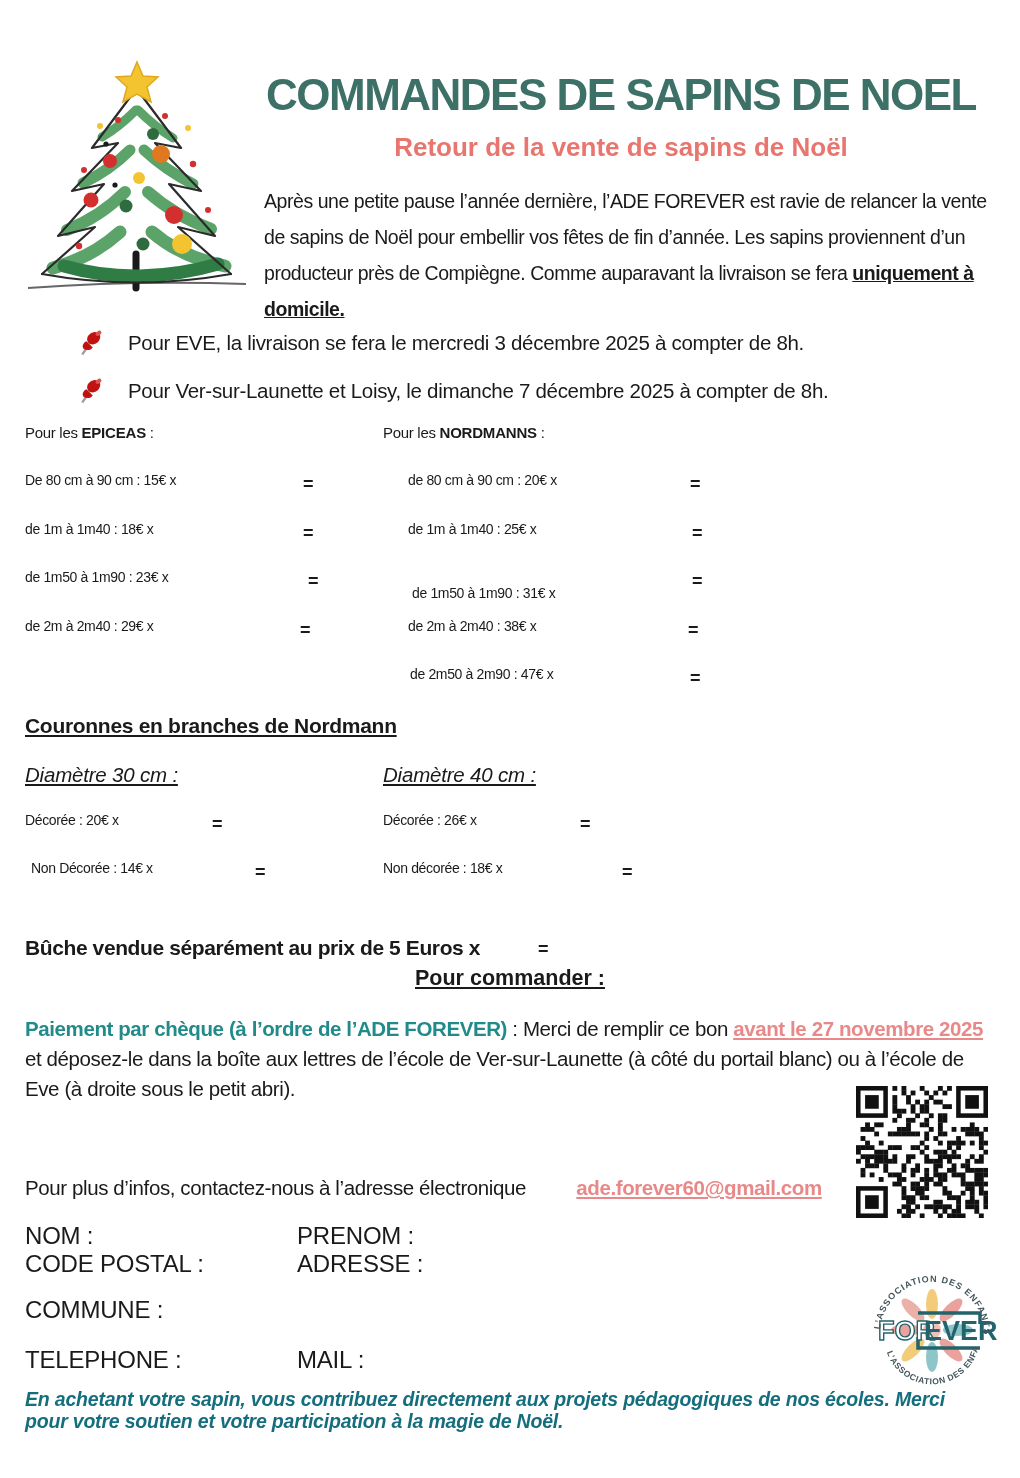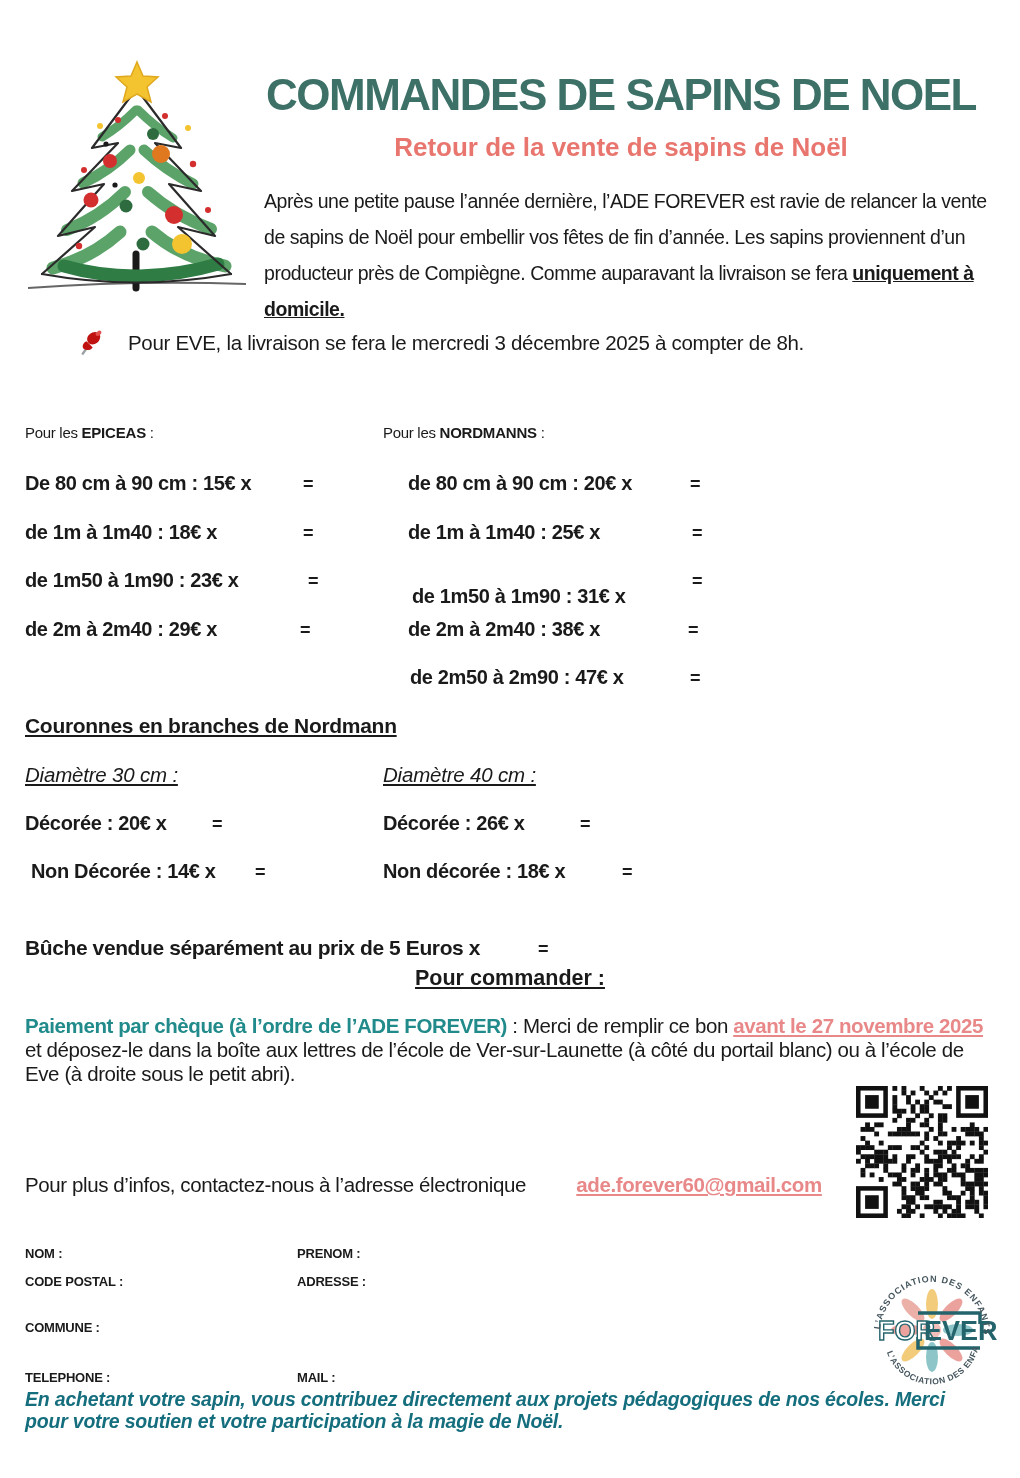--- a/index.html
+++ b/index.html
@@ -121,6 +121,15 @@
       <ellipse cx="25.5" cy="6" rx="3.6" ry="2.4" transform="rotate(-38 25.5 6)" fill="#e35050"></ellipse>
     </svg>
     <span>Pour EVE, la livraison se fera le mercredi 3 décembre 2025 à compter de 8h.</span>
+  </div>
+  <div class="abs note" style="top:374px;">
+    <svg class="pin" viewBox="0 0 34 34" aria-hidden="true">
+      <line x1="7" y1="30" x2="15" y2="19" stroke="#9aa0a6" stroke-width="2.6"></line>
+      <path d="M12 15 l7 7 c-2 3 -7 4 -10.5 1.5 C6 20 9 16 12 15 Z" fill="#c11212"></path>
+      <ellipse cx="20" cy="11.5" rx="8" ry="6.5" transform="rotate(-38 20 11.5)" fill="#c11212"></ellipse>
+      <ellipse cx="25.5" cy="6" rx="3.6" ry="2.4" transform="rotate(-38 25.5 6)" fill="#e35050"></ellipse>
+    </svg>
+    <span>Pour Ver-sur-Launette et Loisy, le dimanche 7 décembre 2025 à compter de 8h.</span>
   </div>
 
   <div class="abs colhead" style="left:25px;top:424px;"><span>Pour les </span><b>EPICEAS</b><span> :</span></div>

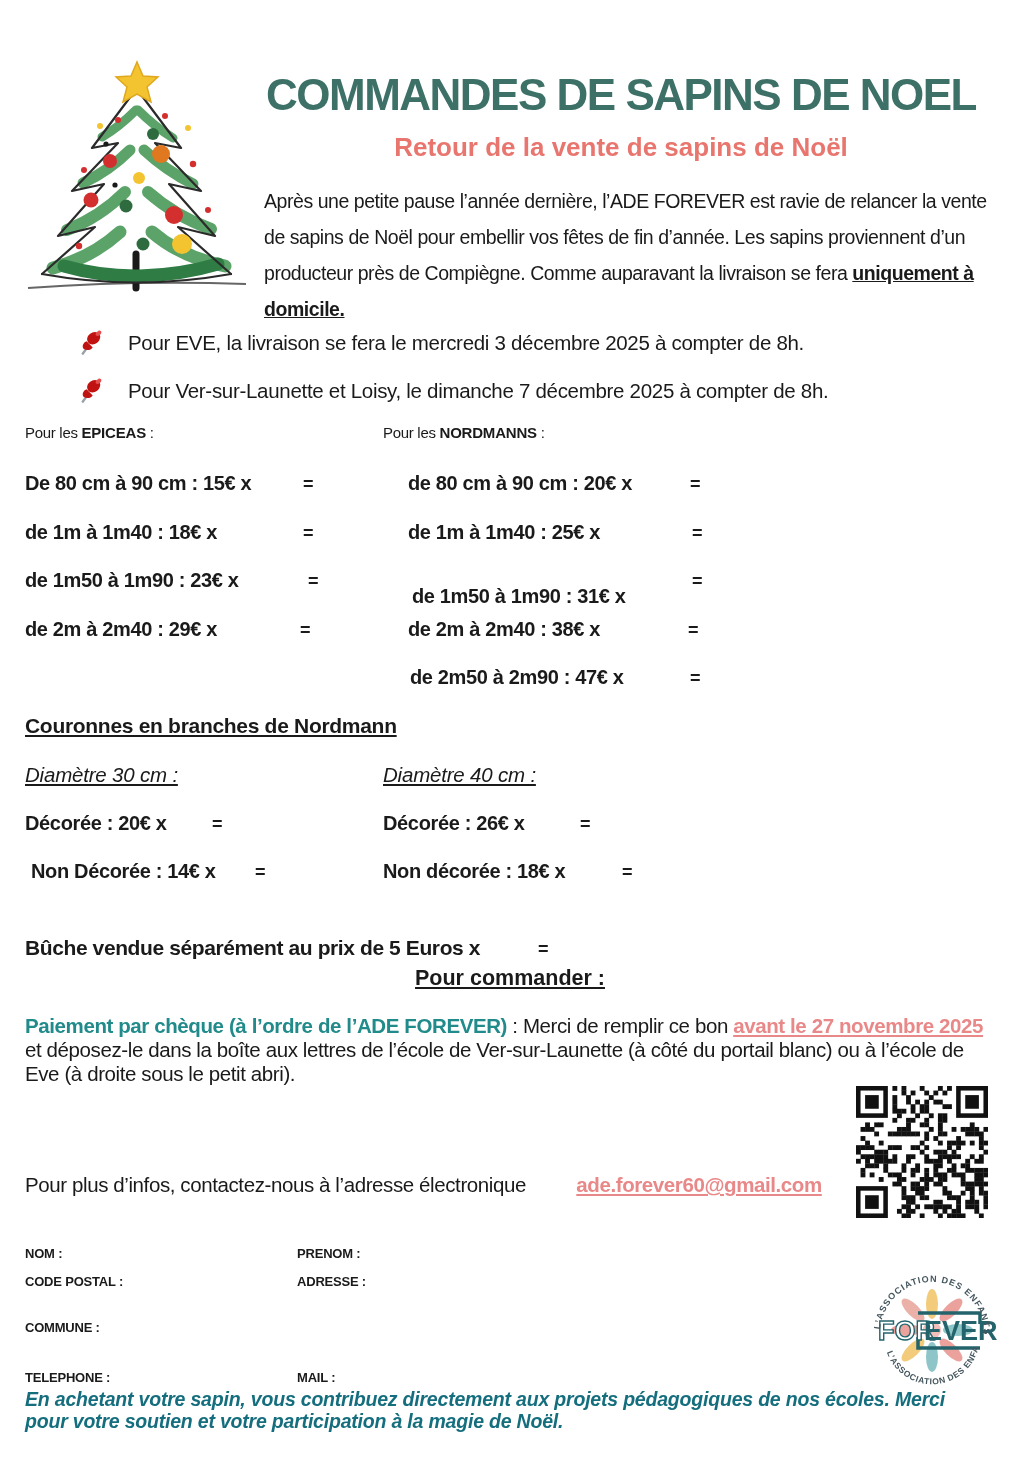--- a/index.html
+++ b/index.html
@@ -41,7 +41,7 @@
   .note .pin{width:30px;height:30px;flex:0 0 30px;}
   .colhead{font-size:15px;letter-spacing:-0.3px;white-space:nowrap;}
   .colhead b{letter-spacing:-0.2px;}
-  .price-label{font-size:20px;letter-spacing:-0.35px;white-space:nowrap;font-weight:bold;}
+  .price-label{font-size:14px;letter-spacing:-0.35px;white-space:nowrap;}
   .eq{font-size:18px;font-weight:600;}
   .section-title{font-size:21px;font-weight:700;text-decoration:underline;letter-spacing:-0.3px;white-space:nowrap;}
   .diam{font-size:20.5px;font-style:italic;text-decoration:underline;letter-spacing:-0.2px;white-space:nowrap;}

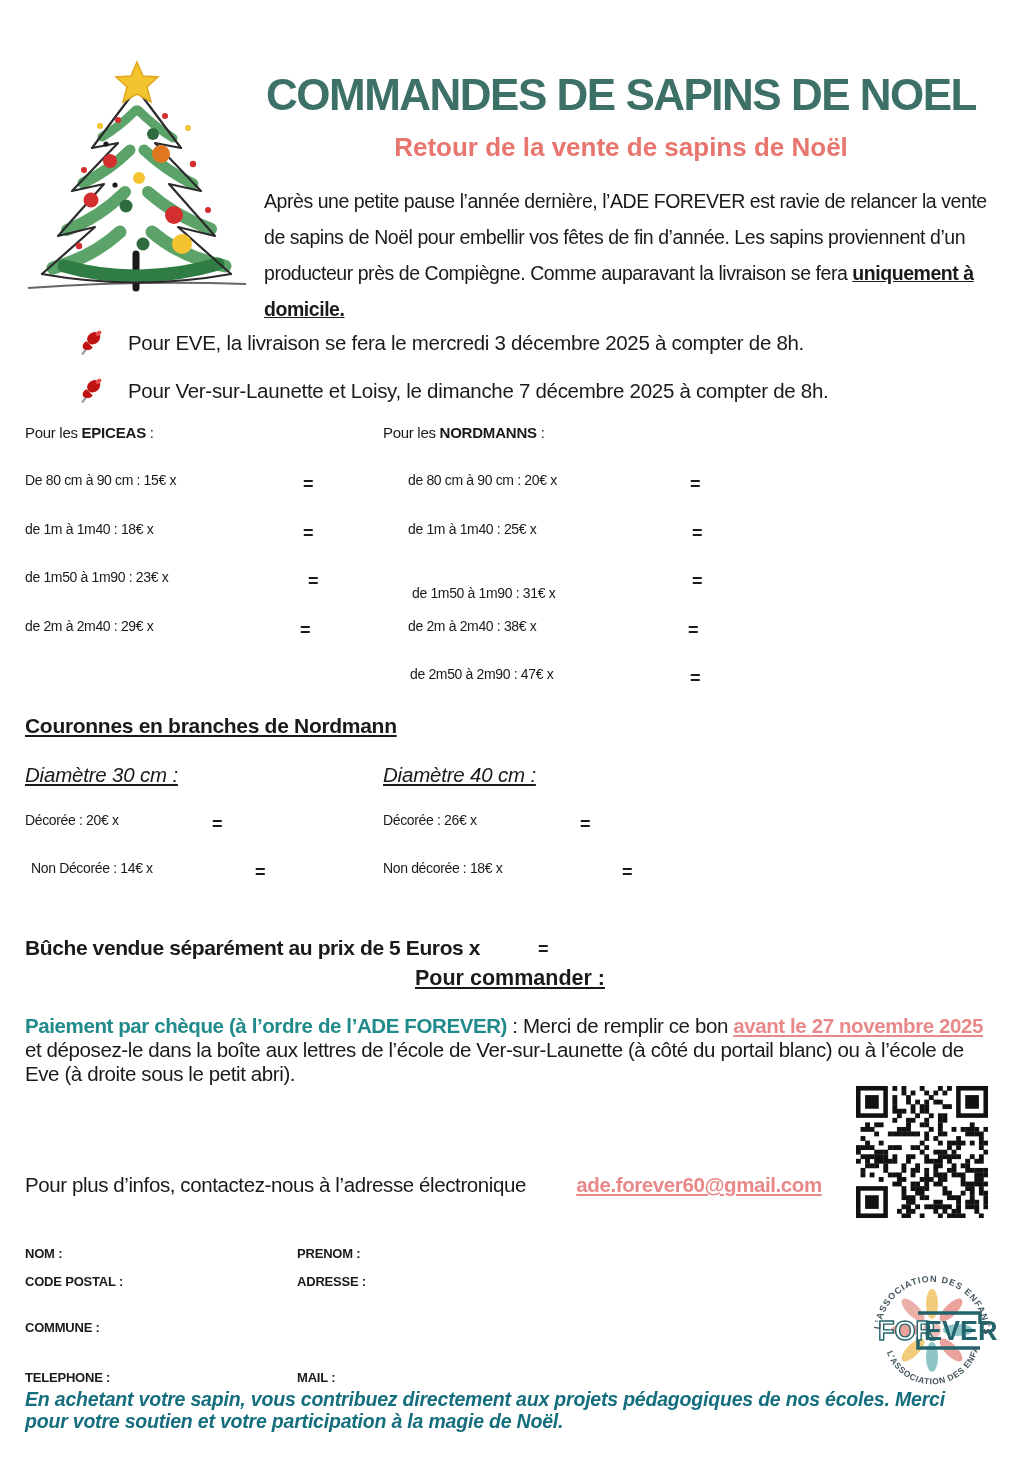--- a/index.html
+++ b/index.html
@@ -48,7 +48,7 @@
   .buche{font-size:21px;font-weight:700;letter-spacing:-0.4px;white-space:nowrap;}
   .order-heading{left:0;top:966px;width:1020px;text-align:center;font-size:21.5px;font-weight:700;}
   .order-heading span{text-decoration:underline;}
-  .para{font-size:20.5px;line-height:24px;letter-spacing:-0.4px;}
+  .para{font-size:20.5px;line-height:30px;letter-spacing:-0.4px;}
   .hl{color:var(--accent_teal);font-weight:700;}
   .deadline{color:var(--link_pink);font-weight:700;text-decoration:underline;}
   .email-link{color:var(--link_pink);font-weight:700;text-decoration:underline;cursor:pointer;margin-left:45px;}

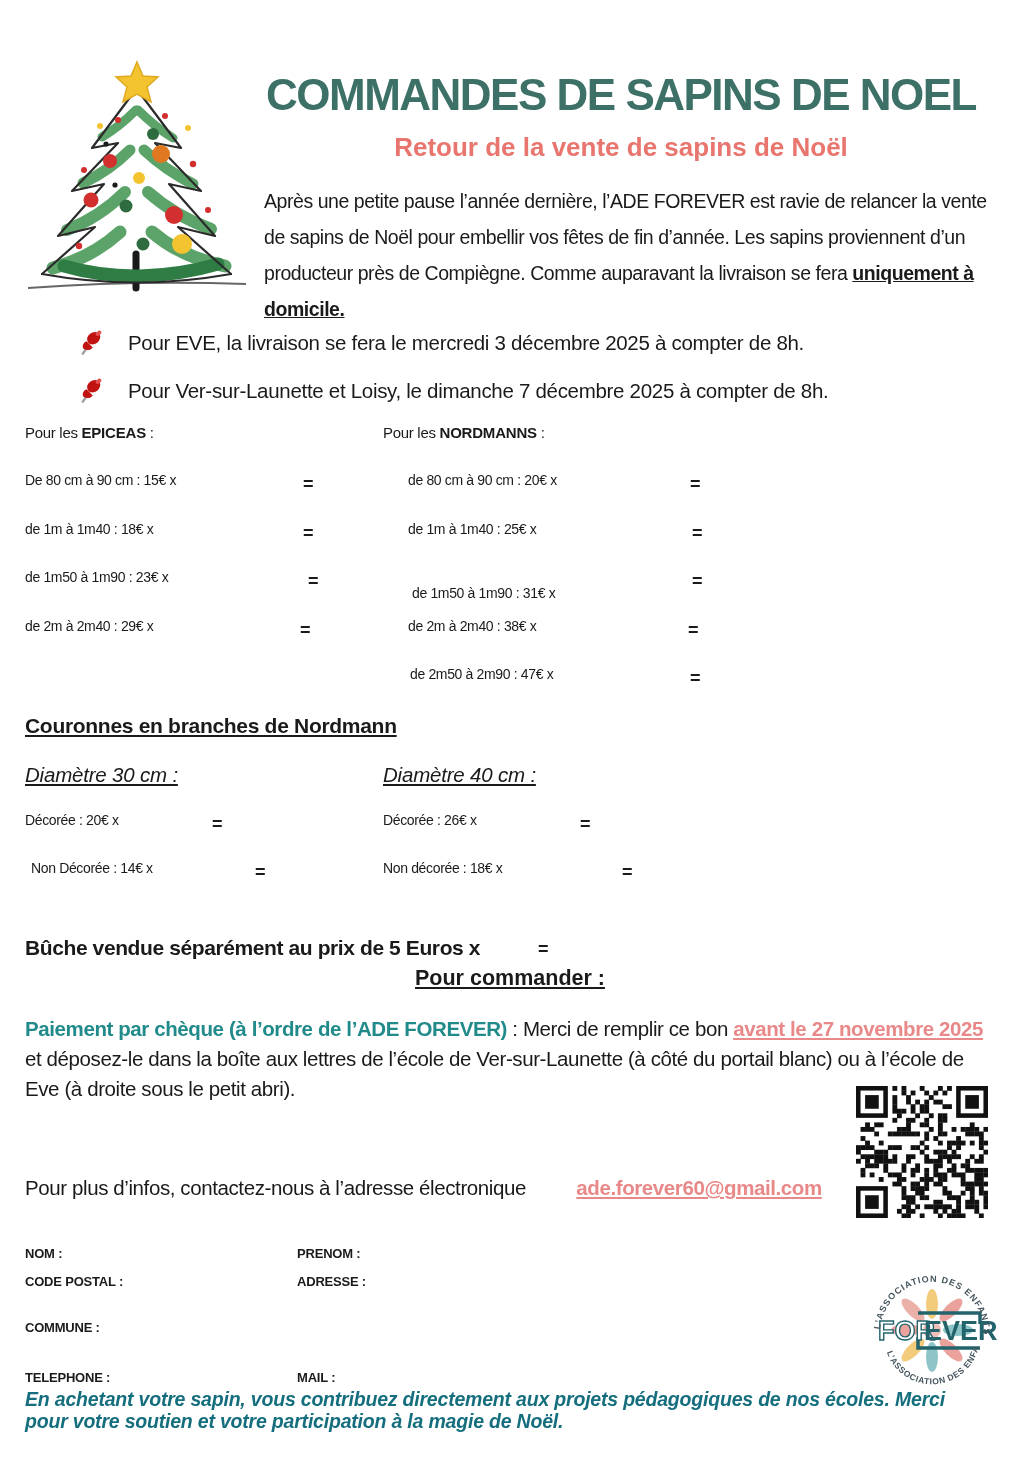--- a/index.html
+++ b/index.html
@@ -52,7 +52,7 @@
   .hl{color:var(--accent_teal);font-weight:700;}
   .deadline{color:var(--link_pink);font-weight:700;text-decoration:underline;}
   .email-link{color:var(--link_pink);font-weight:700;text-decoration:underline;cursor:pointer;margin-left:45px;}
-  .form-label{font-size:13px;font-weight:700;letter-spacing:-0.2px;white-space:nowrap;margin-top:24px;}
+  .form-label{font-size:24px;font-weight:400;letter-spacing:-0.2px;white-space:nowrap;}
   .footer-note{
     left:25px;top:1388px;width:930px;
     color:var(--footer_teal);font-size:19.5px;font-weight:700;font-style:italic;

